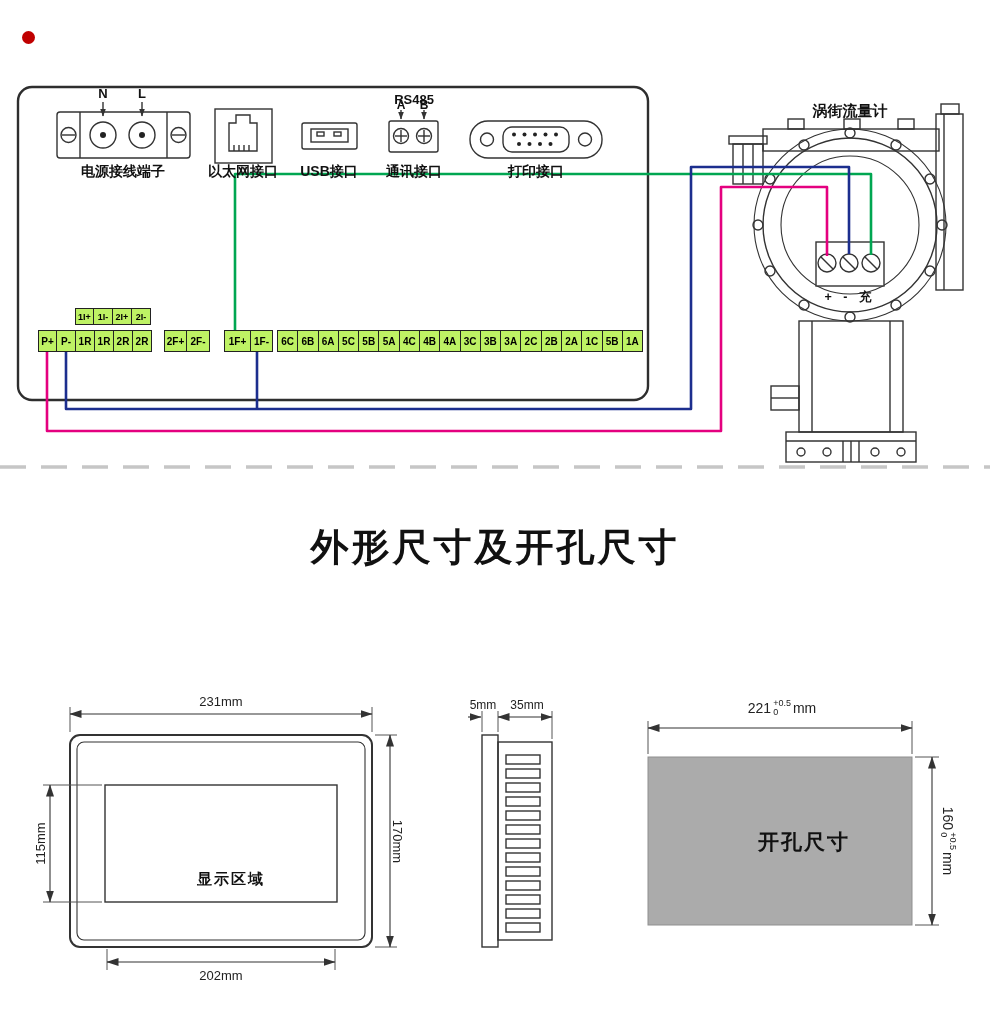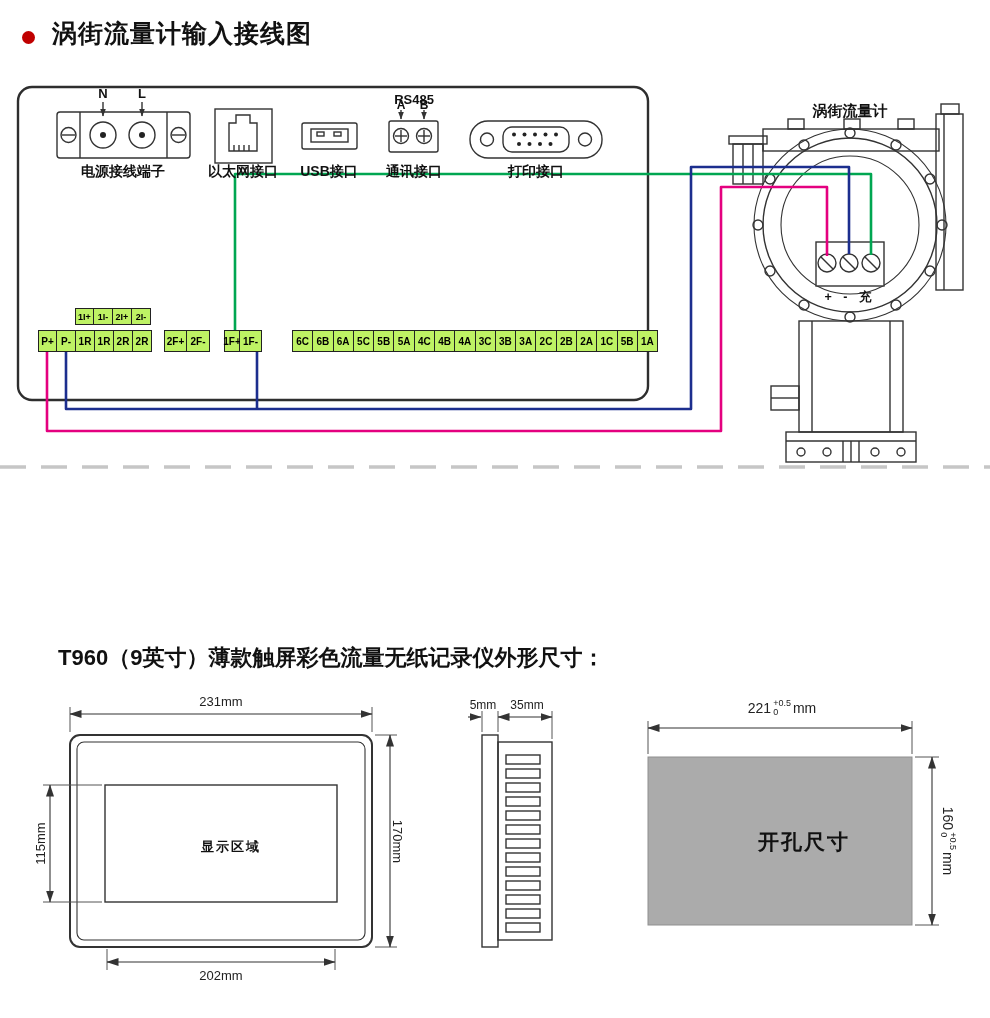--- a/index.html
+++ b/index.html
@@ -228,7 +228,6 @@
   </svg>
 
   <div class="bullet" style="left:22px;top:31px"></div>
-  <div class="txt title" style="left:52px;top:17px">涡街流量计输入接线图</div>
 
   <div class="txt tiny" style="left:95px;top:86px;width:16px">N</div>
   <div class="txt tiny" style="left:134px;top:86px;width:16px">L</div>

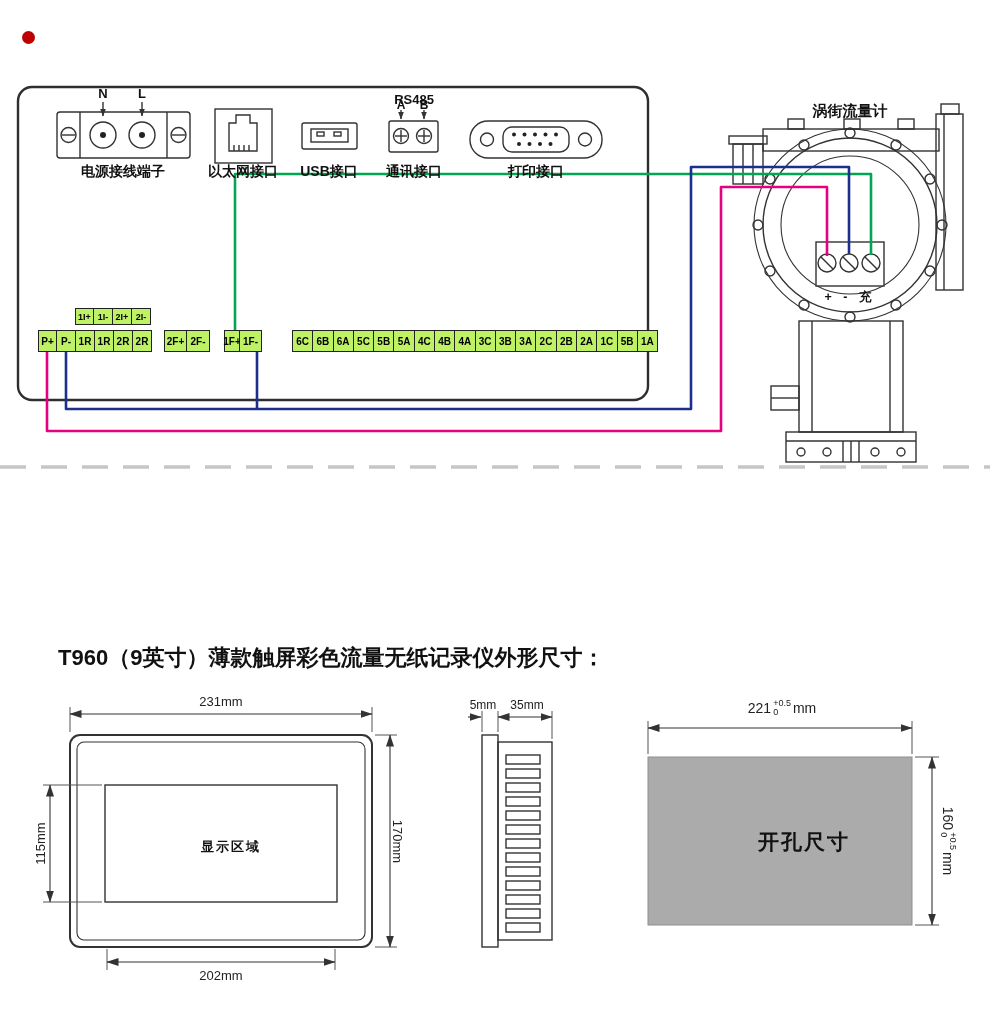--- a/index.html
+++ b/index.html
@@ -262,7 +262,7 @@
     <div class="tcell" style="width:23px">2F-</div>
   </div>
   <div class="tstrip" style="left:224px;top:330px;height:22px">
-    <div class="tcell" style="width:16px">1F+</div>
+    <div class="tcell" style="width:27px">1F+</div>
     <div class="tcell" style="width:22px">1F-</div>
   </div>
   <div class="tstrip" style="left:292px;top:330px;height:22px;width:366px">

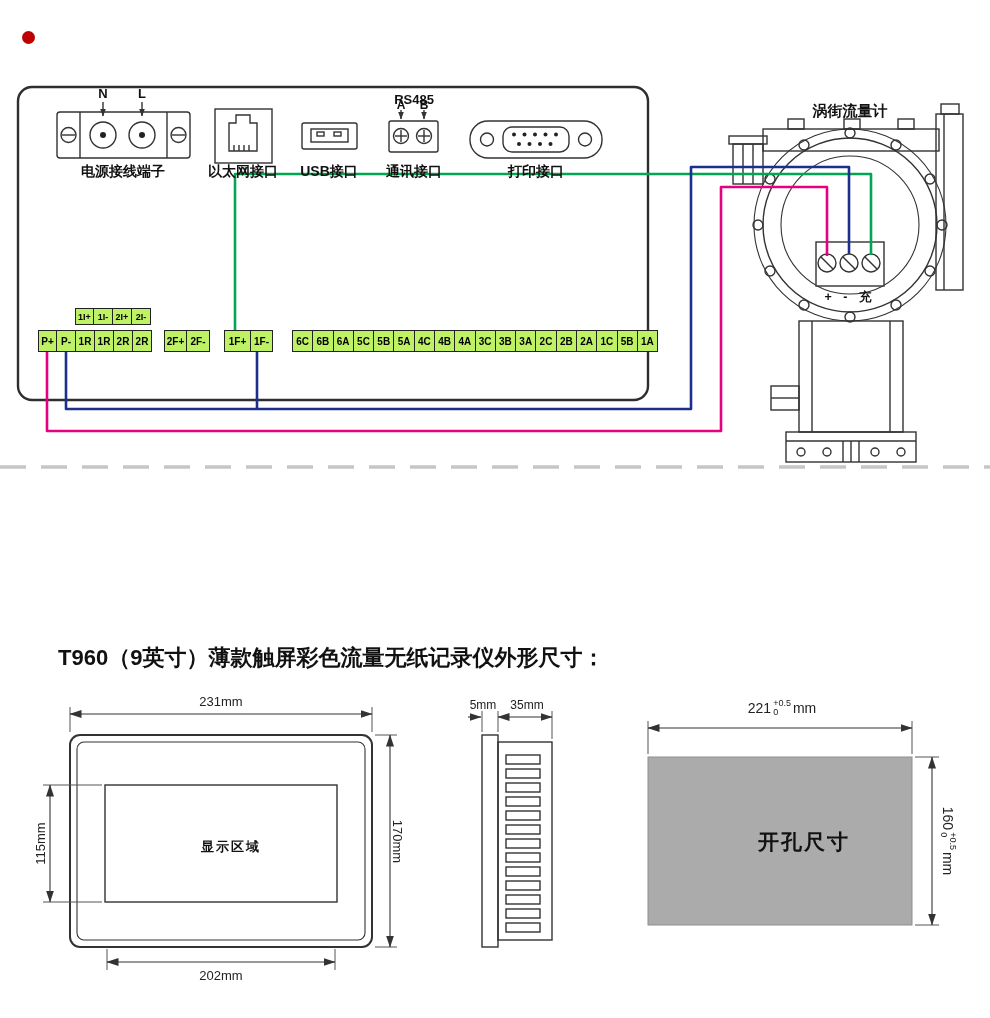--- a/index.html
+++ b/index.html
@@ -265,7 +265,7 @@
     <div class="tcell" style="width:27px">1F+</div>
     <div class="tcell" style="width:22px">1F-</div>
   </div>
-  <div class="tstrip" style="left:292px;top:330px;height:22px;width:366px">
+  <div class="tstrip" style="left:277px;top:330px;height:22px;width:366px">
     <div class="tcell" style="flex:1">6C</div>
     <div class="tcell" style="flex:1">6B</div>
     <div class="tcell" style="flex:1">6A</div>

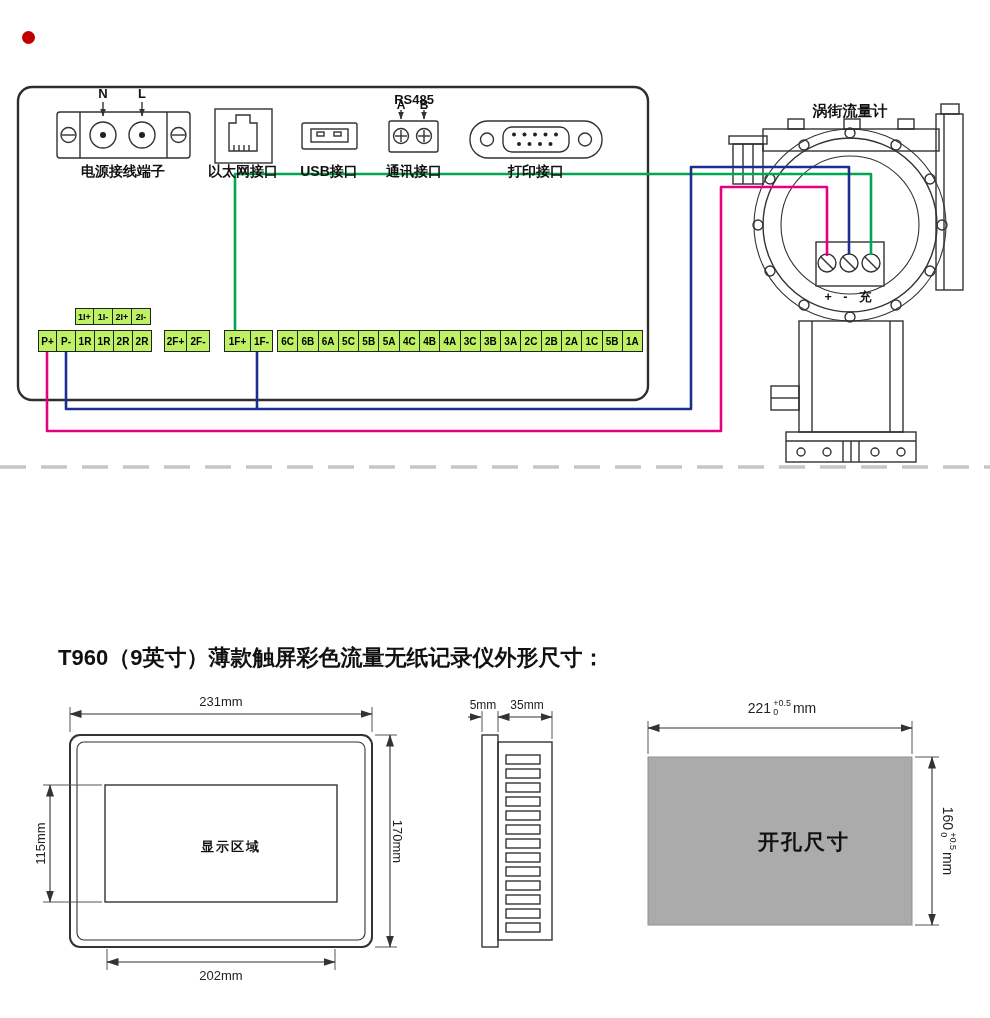--- a/index.html
+++ b/index.html
@@ -286,6 +286,7 @@
     <div class="tcell" style="flex:1">1A</div>
   </div>
 
+  <div class="txt h2" style="left:0;top:522px;width:990px">外形尺寸及开孔尺寸</div>
   <div class="txt subtitle" style="left:58px;top:643px">T960（9英寸）薄款触屏彩色流量无纸记录仪外形尺寸：</div>
 
   <div class="txt dim" style="left:70px;top:694px;width:302px">231mm</div>

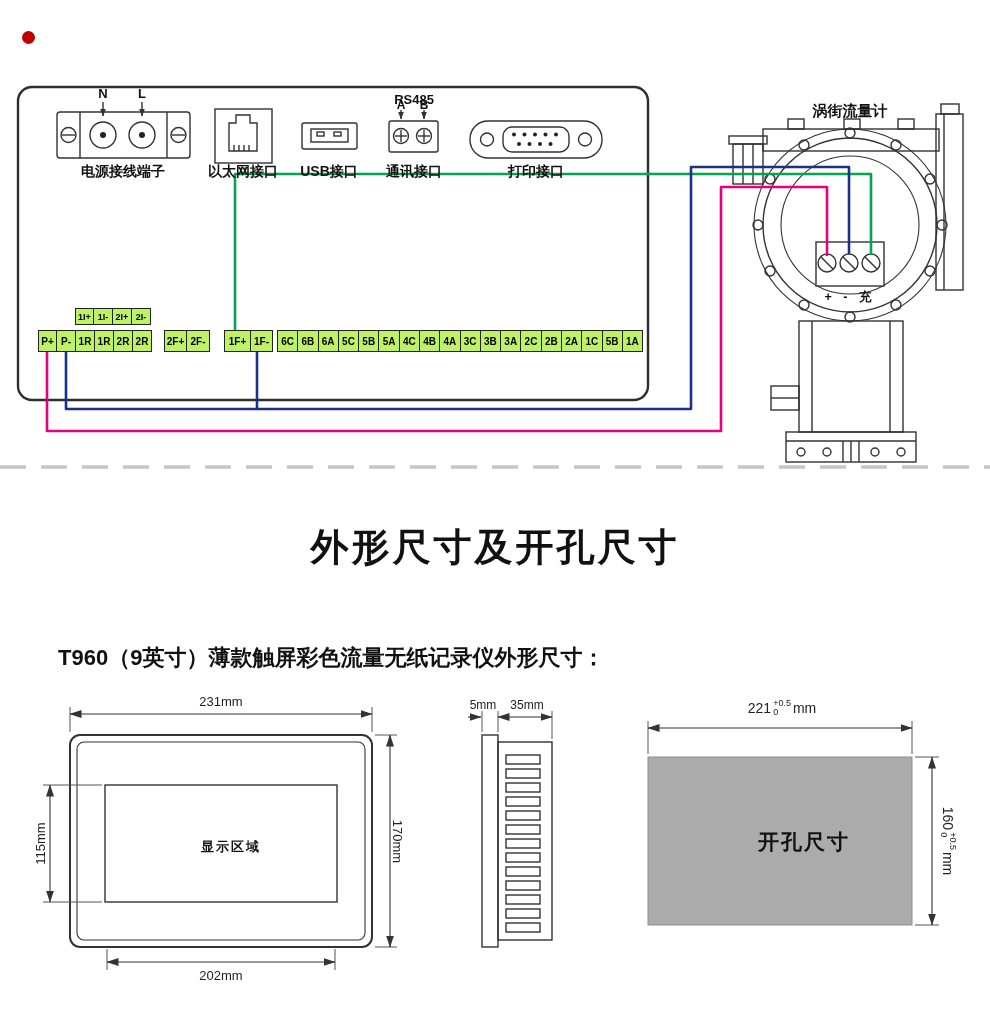--- a/index.html
+++ b/index.html
@@ -287,7 +287,6 @@
   </div>
 
   <div class="txt h2" style="left:0;top:522px;width:990px">外形尺寸及开孔尺寸</div>
-  <div class="txt subtitle" style="left:58px;top:643px">T960（9英寸）薄款触屏彩色流量无纸记录仪外形尺寸：</div>
 
   <div class="txt dim" style="left:70px;top:694px;width:302px">231mm</div>
   <div class="txt dim rot90" style="left:374px;top:834px;width:46px;height:15px">170mm</div>

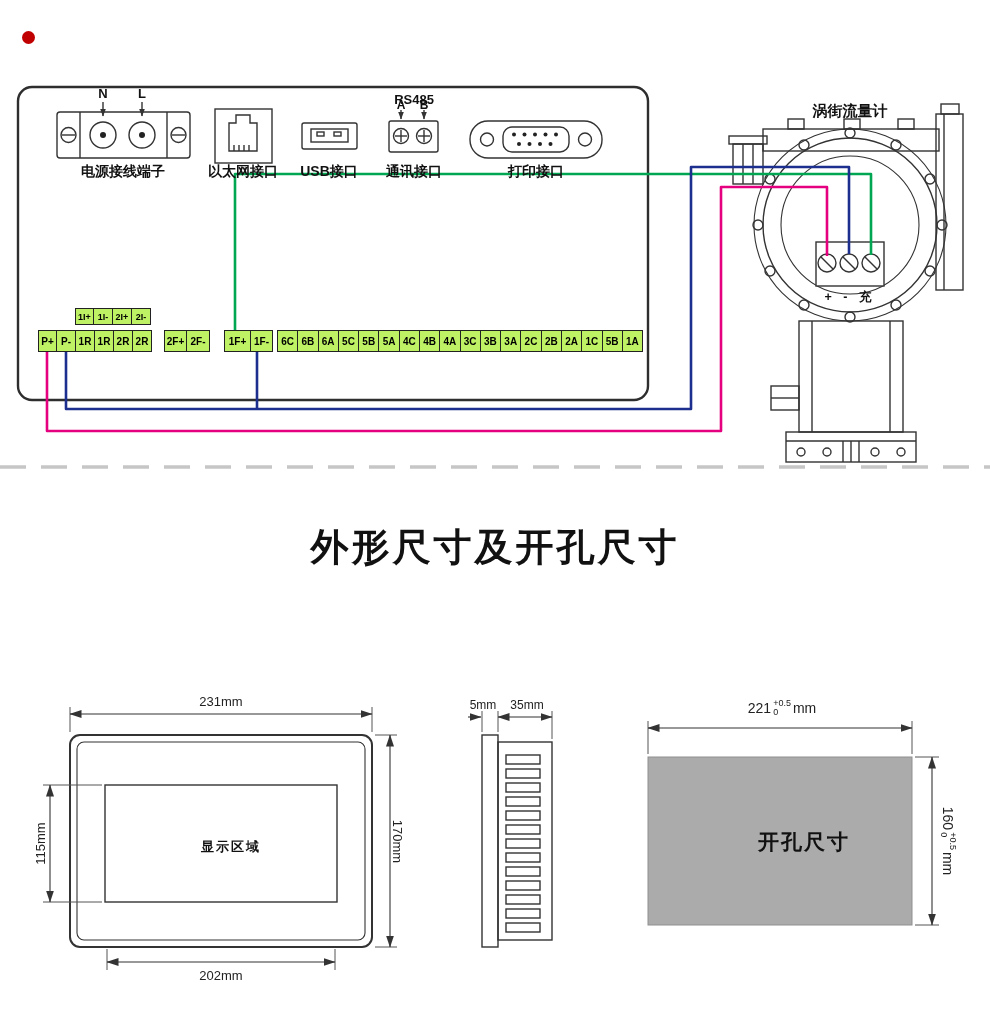--- a/index.html
+++ b/index.html
@@ -292,7 +292,7 @@
   <div class="txt dim rot90" style="left:374px;top:834px;width:46px;height:15px">170mm</div>
   <div class="txt dim rotm90" style="left:17px;top:836px;width:46px;height:15px">115mm</div>
   <div class="txt dim" style="left:107px;top:968px;width:228px">202mm</div>
-  <div class="txt serif-label" style="left:105px;top:838px;width:252px;font-size:13px">显示区域</div>
+  <div class="txt serif-label" style="left:105px;top:870px;width:252px;font-size:15px">显示区域</div>
 
   <div class="txt dim" style="left:468px;top:698px;width:30px;font-size:12px">5mm</div>
   <div class="txt dim" style="left:504px;top:698px;width:46px;font-size:12px">35mm</div>

